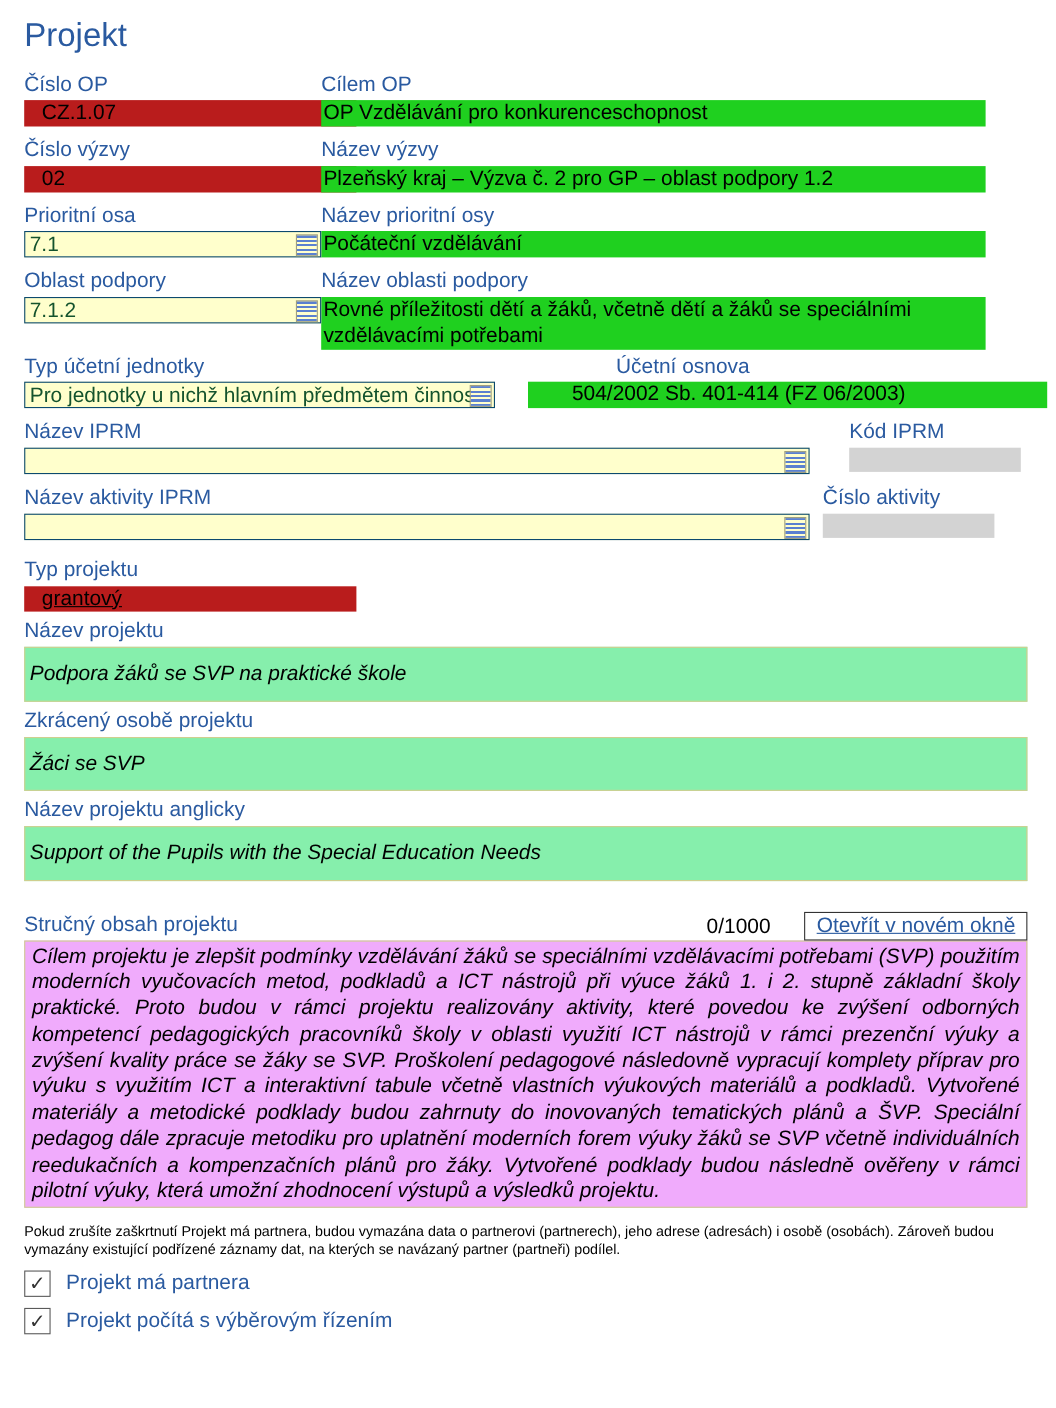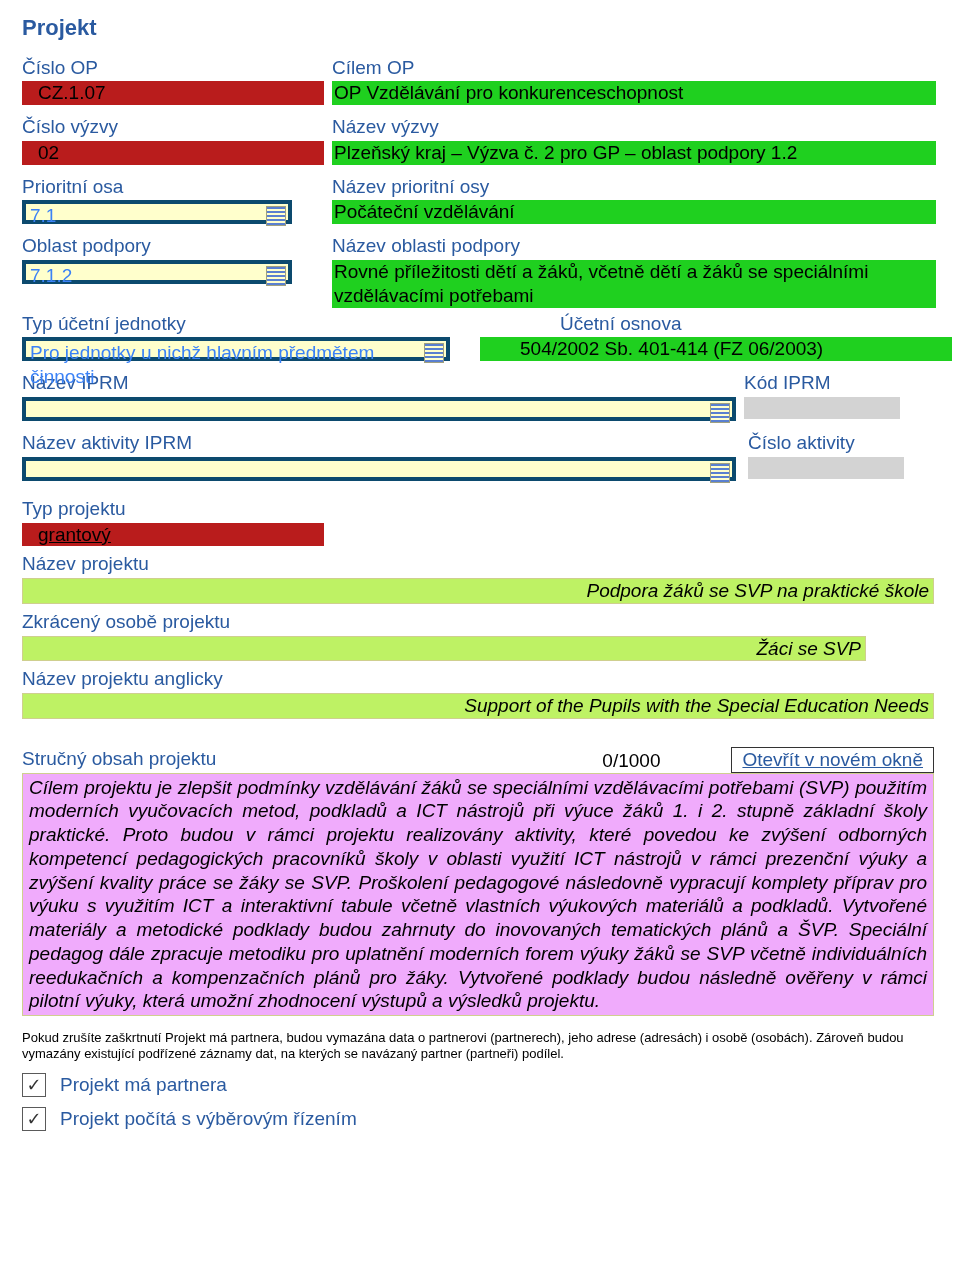--- a/index.html
+++ b/index.html
@@ -17,9 +17,8 @@
     box-sizing: border-box;
   }
   .title {
-    font-size: 22px;
+    font-size: 30px;
     margin-bottom: 14px;
-    font-weight: bold;
   }
   .label {
     color: #2a5aa0;

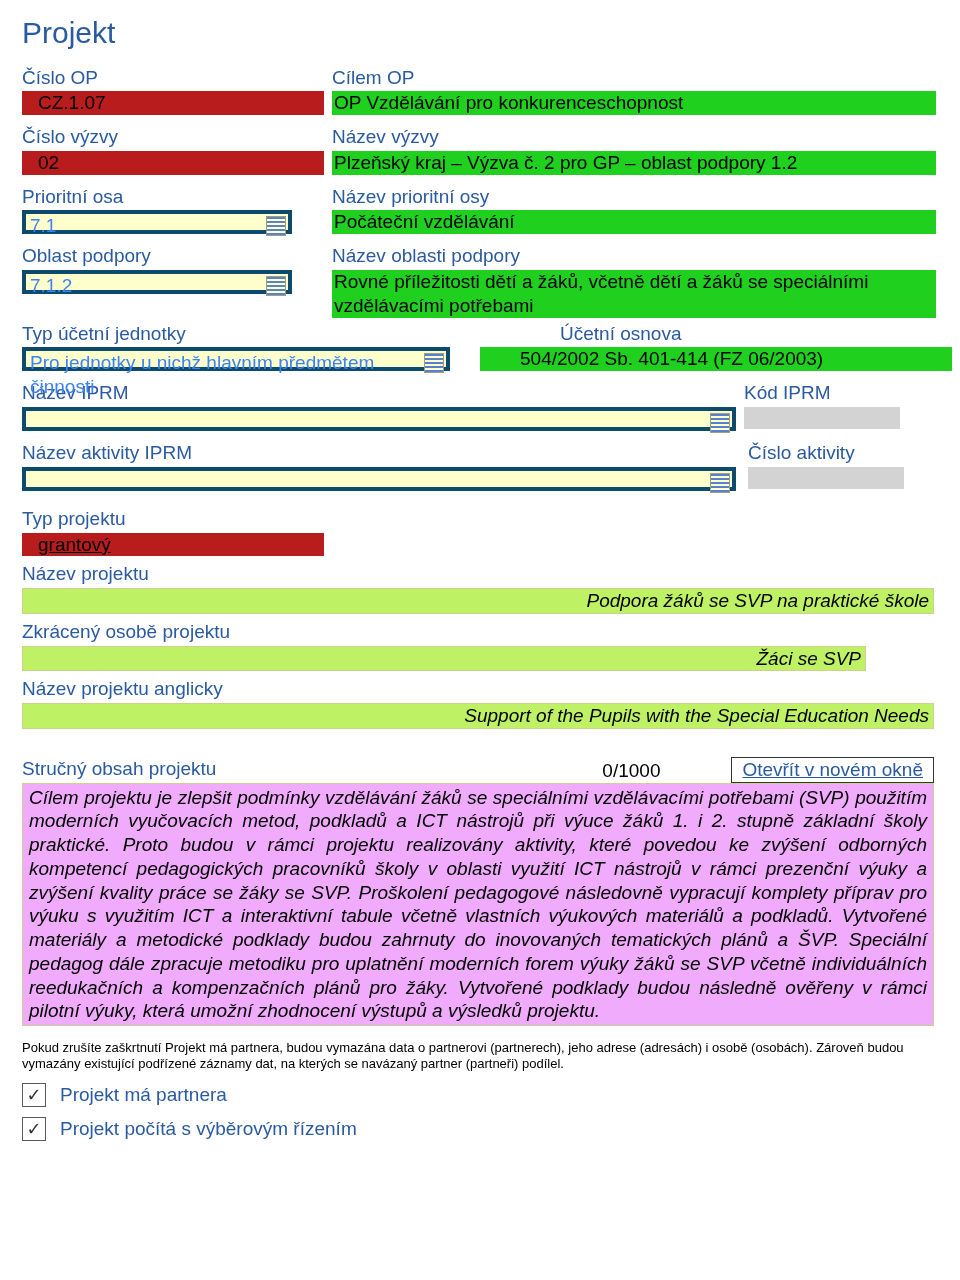--- a/index.html
+++ b/index.html
@@ -74,7 +74,6 @@
   }
   .row {
     display: flex;
-    gap: 40px;
     margin-bottom: 10px;
     align-items: flex-start;
   }

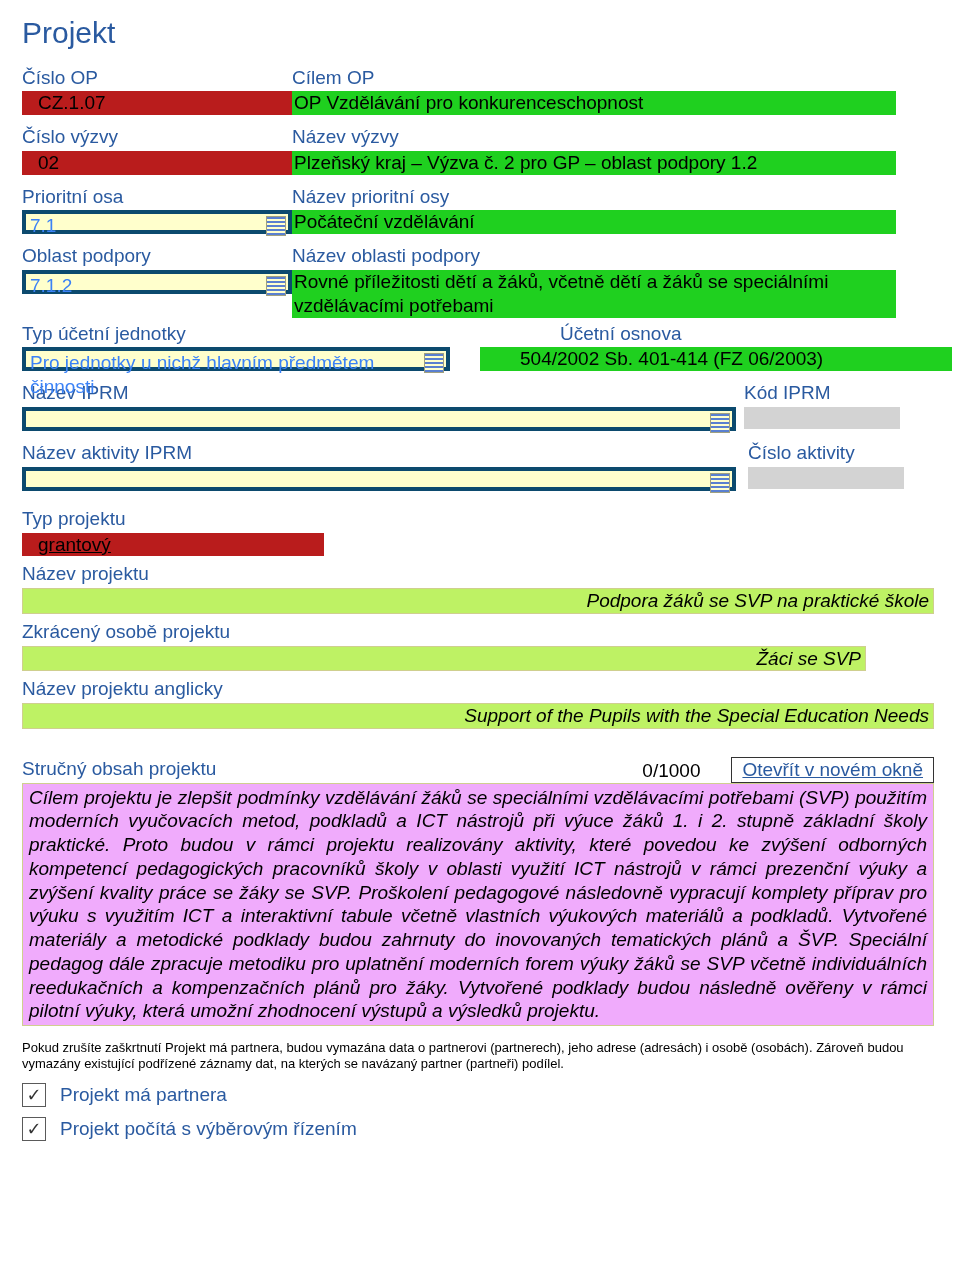--- a/index.html
+++ b/index.html
@@ -50,8 +50,8 @@
   }
   .val-yellow-pick {
     background: #ffffcc;
-    border: 4px solid #0c4a6e;
-    color: #3b82f6;
+    border: 1px solid #0c4a6e;
+    color: #14532d;
     display: block;
     padding: 0 4px;
     box-sizing: border-box;

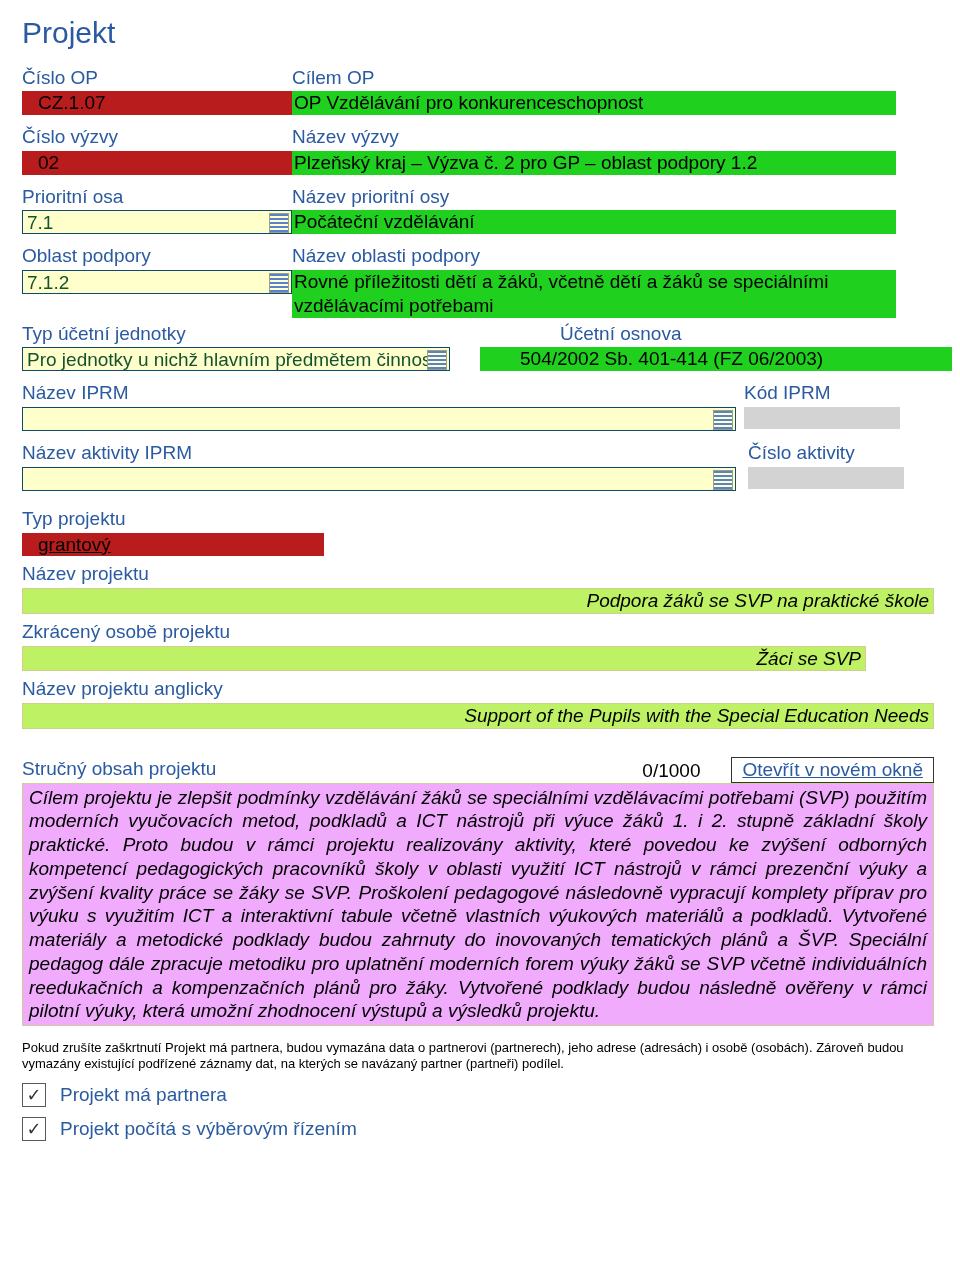--- a/index.html
+++ b/index.html
@@ -212,7 +212,7 @@
 </div>
 
 
-<div class="row" style="gap:8px;">
+<div class="row" style="gap:36px;">
   <div class="col" style="width:714px;">
     <div class="label">Název IPRM</div>
     <div class="val-yellow-pick" style="width:714px;">

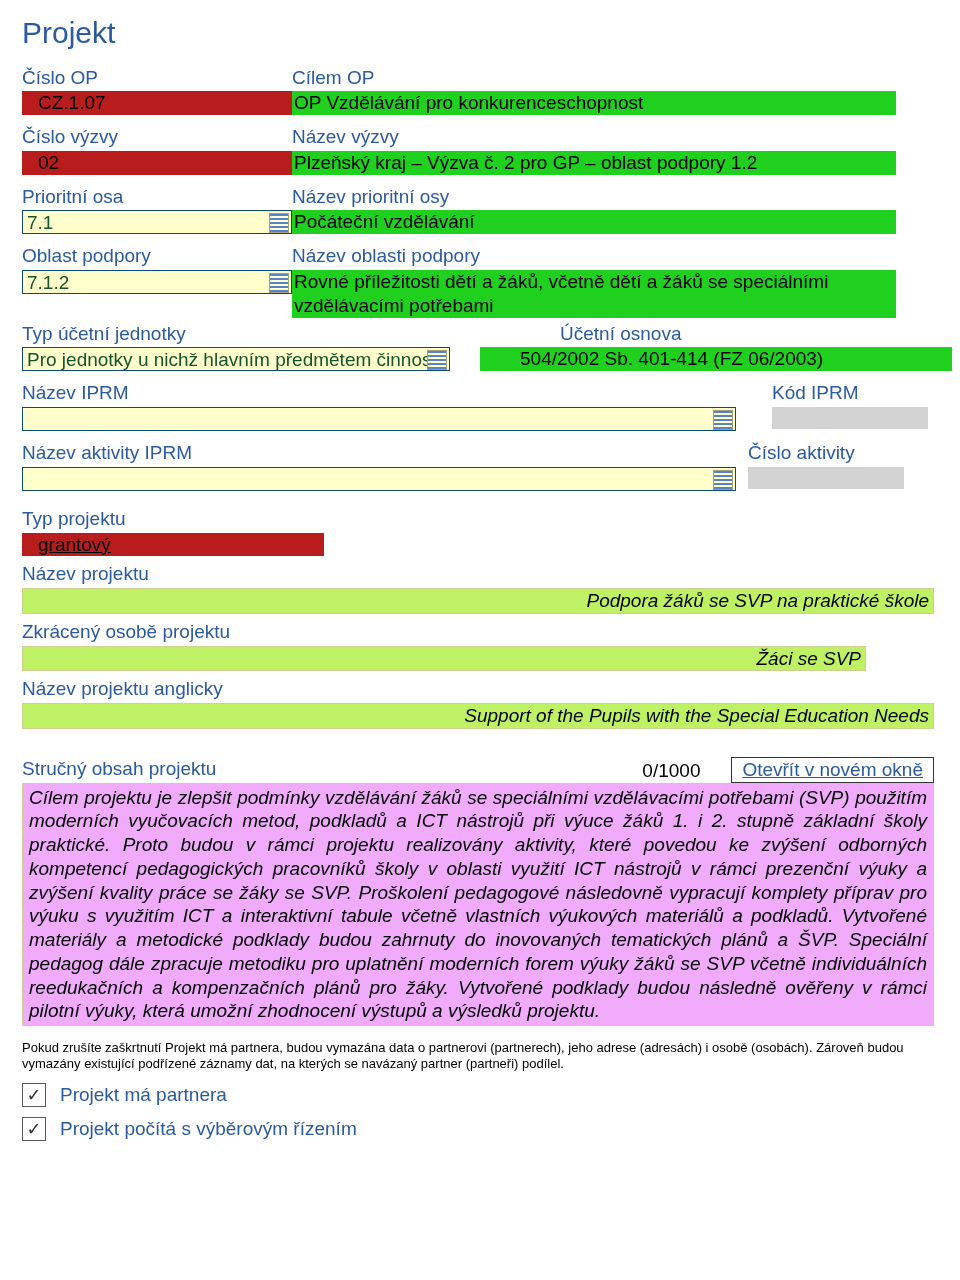--- a/index.html
+++ b/index.html
@@ -39,14 +39,13 @@
     padding: 0 16px;
   }
   .val-yellow {
-    background: #bef264;
+    background: #86efac;
     border: 1px solid #cfcf8f;
     color: #000;
     font-style: italic;
     display: block;
-    padding: 0 4px;
+    padding: 12px 4px;
     box-sizing: border-box;
-    text-align: right;
   }
   .val-yellow-pick {
     background: #ffffcc;

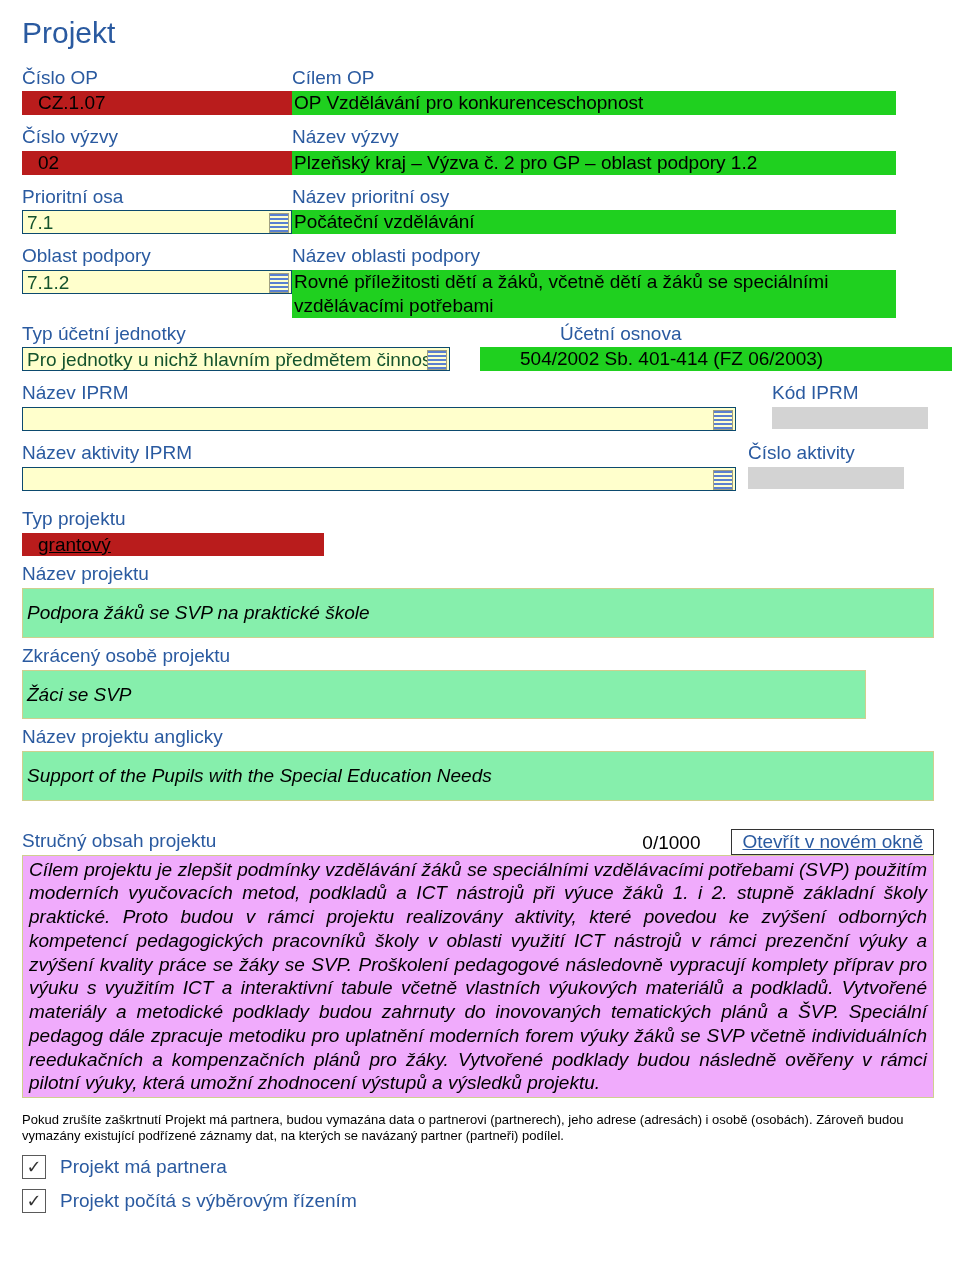--- a/index.html
+++ b/index.html
@@ -250,7 +250,7 @@
 
 
 <div class="blocklabel label">Zkrácený osobě projektu</div>
-<div class="val-yellow" style="width:844px;">Žáci se SVP</div>
+<div class="val-yellow" style="width:912px;">Žáci se SVP</div>
 
 
 <div class="blocklabel label">Název projektu anglicky</div>

